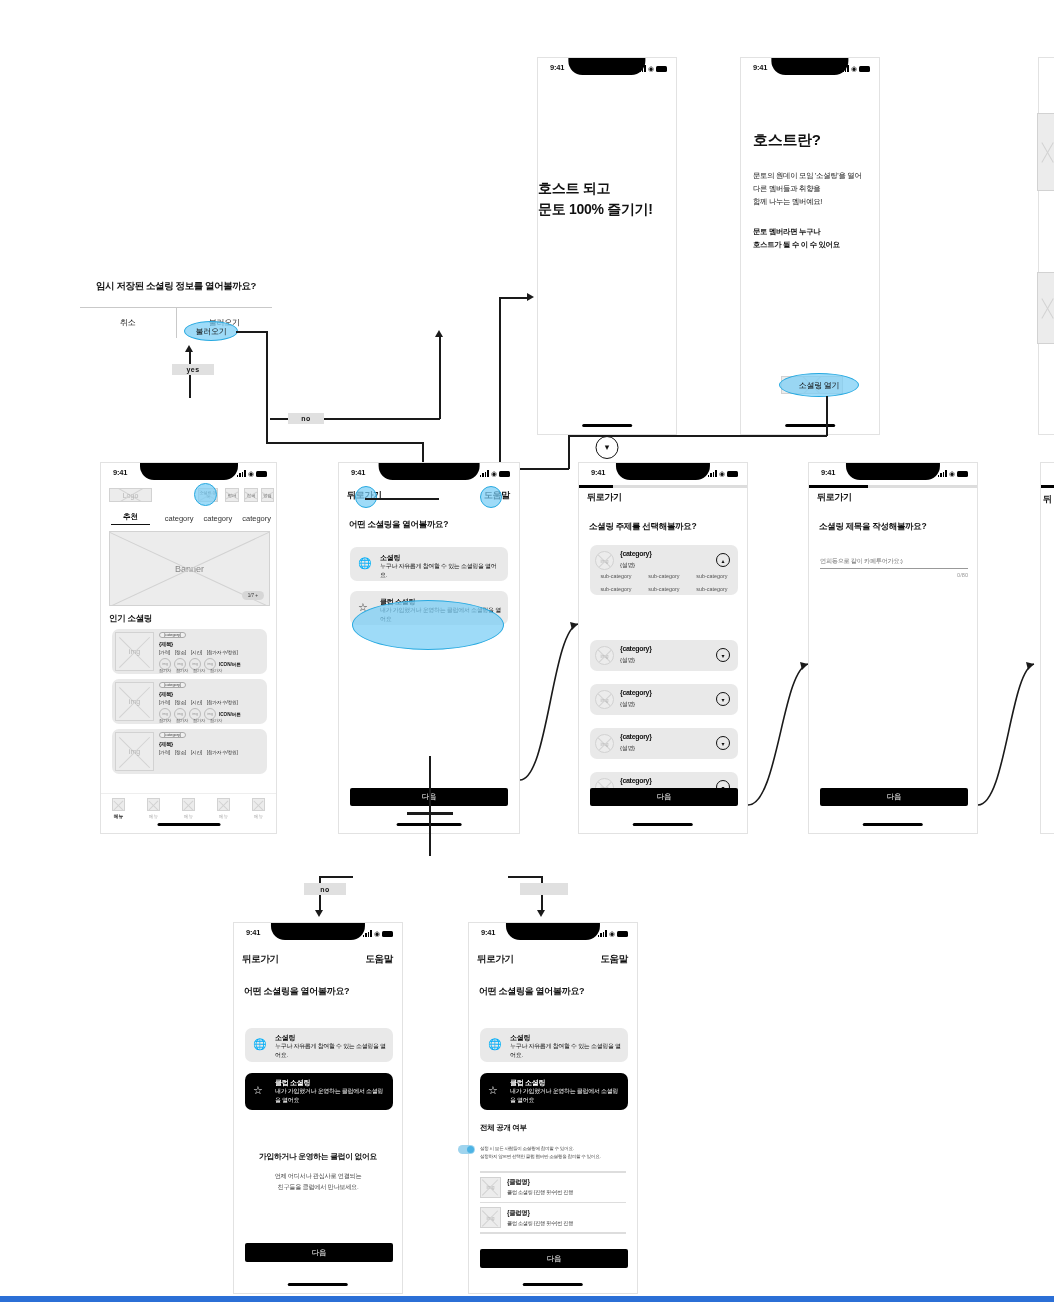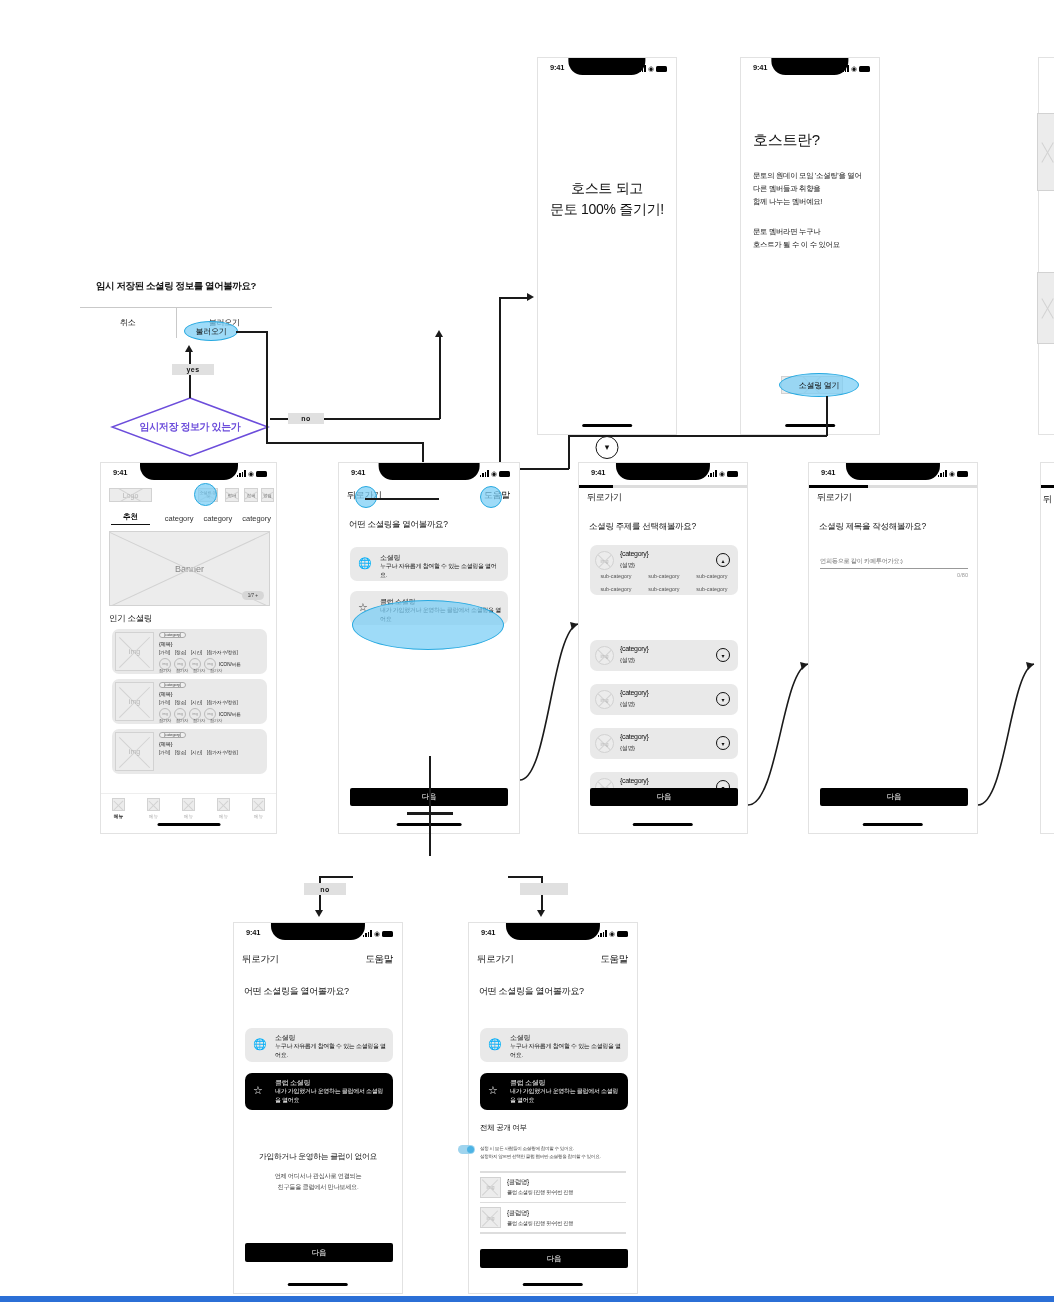--- a/index.html
+++ b/index.html
@@ -41,7 +41,7 @@
           color:#b5b5b5;font-size:7px;}
 
   .ktxt{letter-spacing:-0.3px;}
-  .bold{font-weight:normal;}
+  .bold{font-weight:bold;}
 
   
   .cta{background:#000;color:#fff;display:flex;align-items:center;justify-content:center;

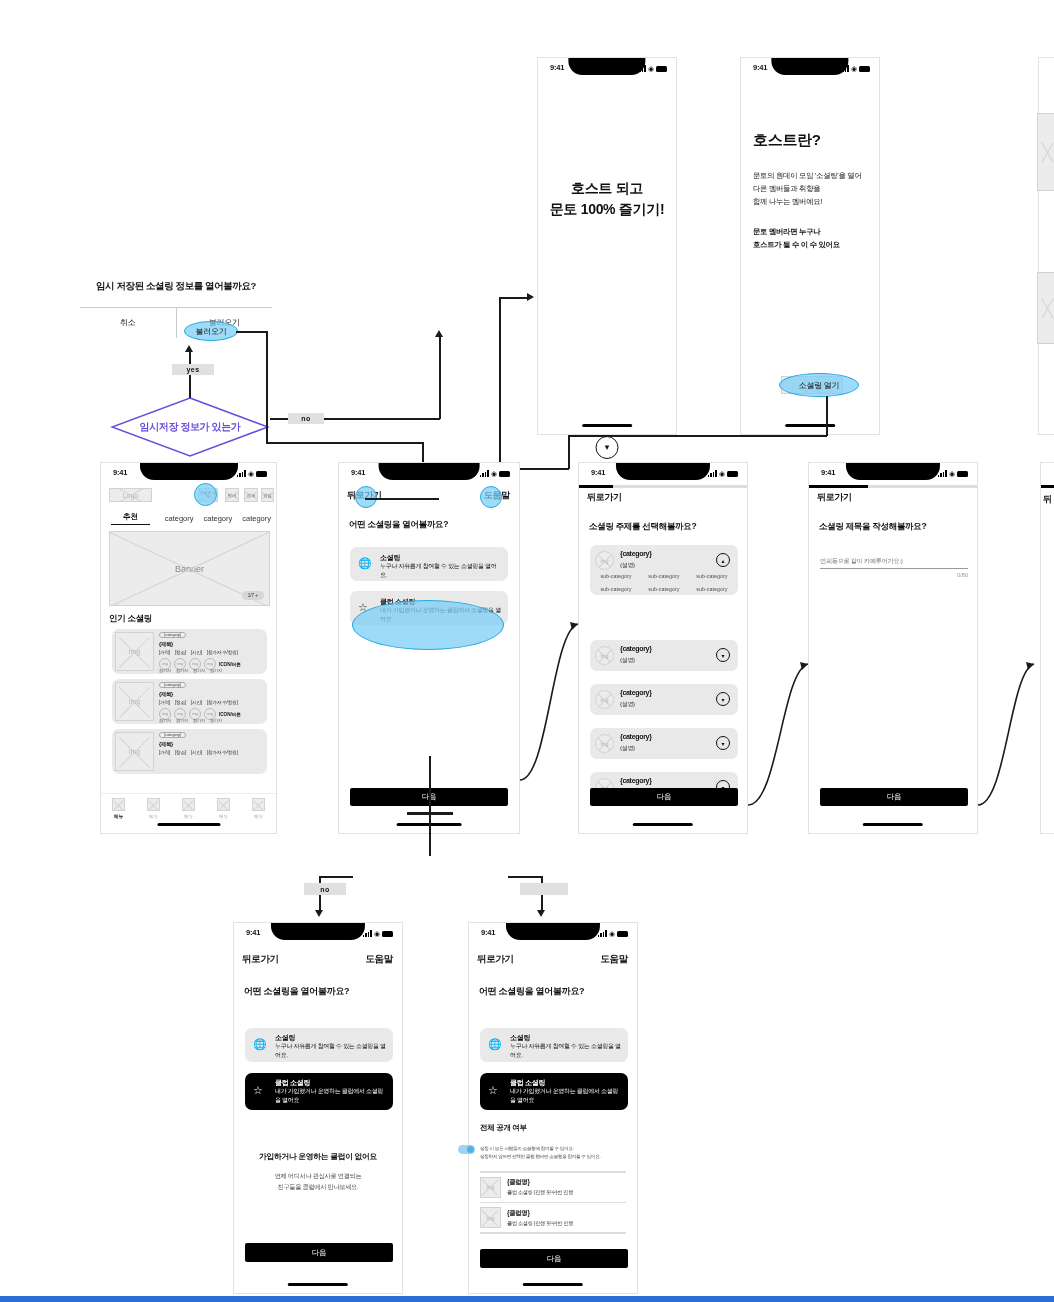--- a/index.html
+++ b/index.html
@@ -299,7 +299,7 @@
         <span class="batt"></span>
       </div>
     </div>
-    <div class="abs" style="left:0;top:120px;width:100%;text-align:center;">
+    <div class="abs" style="left:0;top:120px;width:100%;text-align:left;">
       <div class="bold ktxt" style="font-size:14px;line-height:1.5;">호스트 되고</div>
       <div class="bold ktxt" style="font-size:14px;line-height:1.5;">문토 100% 즐기기!</div>
     </div>

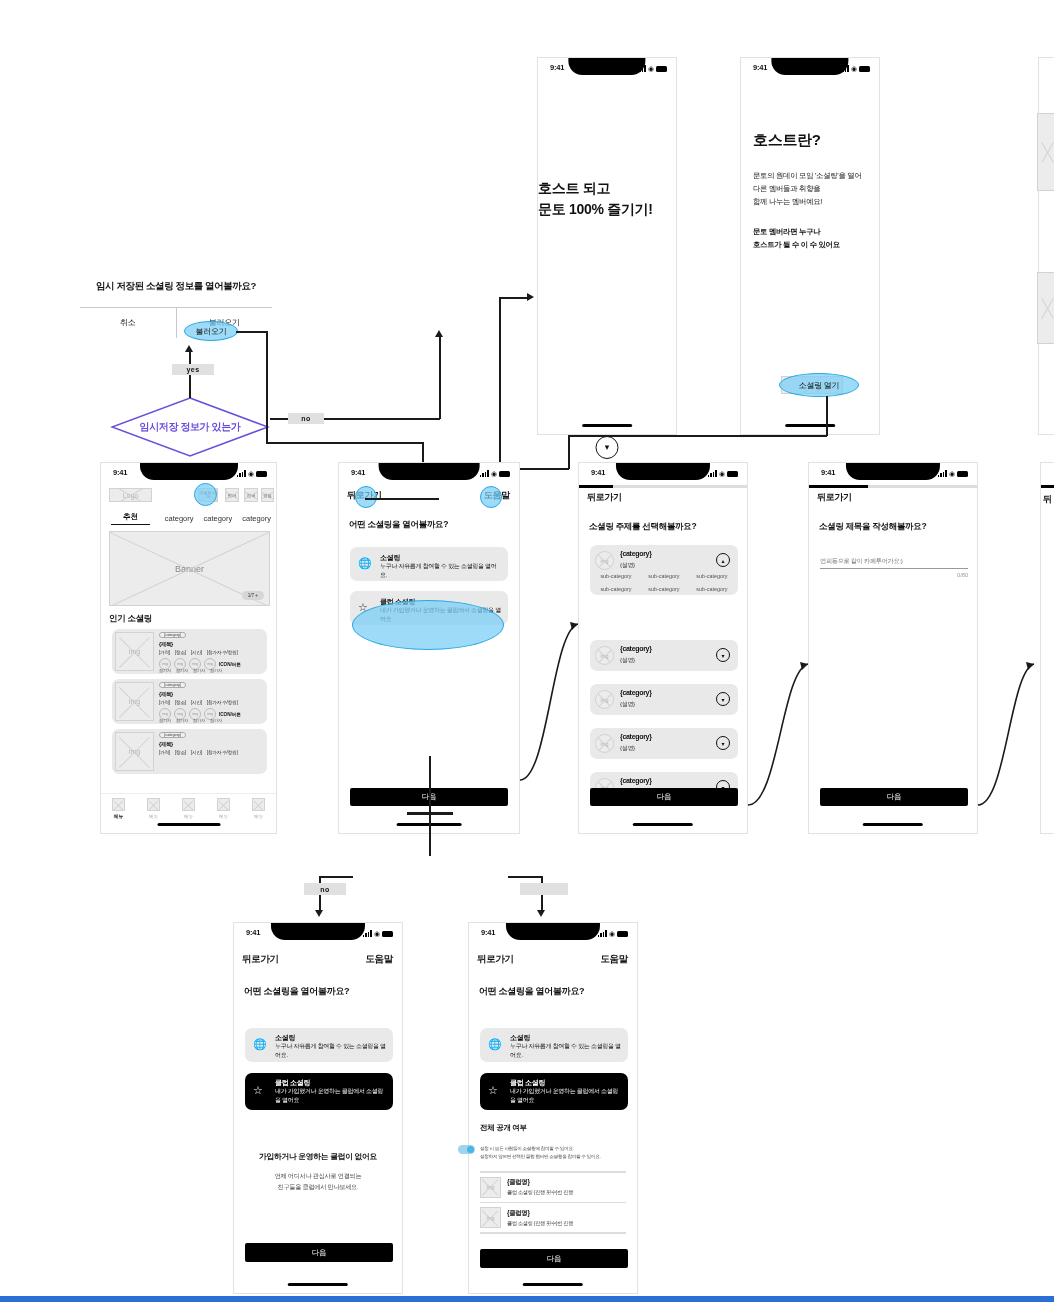--- a/index.html
+++ b/index.html
@@ -114,12 +114,6 @@
   <div class="hl-lbl" style="left:184px;top:321px;width:54px;height:20px;">불러오기</div>
 
 
-  <div class="diamond" style="left:110px;top:396px;width:160px;height:62px;">
-    <svg viewBox="0 0 160 62" width="160" height="62">
-        <polygon points="80,2 158,31 80,60 2,31" fill="none" stroke="#6c4ddb" stroke-width="1.6"></polygon>
-      </svg>
-    <span>임시저장 정보가 있는가</span>
-  </div>
 
   <div class="edge v" style="left:189px;top:352px;height:46px;"></div>
   <div class="arrow up" style="left:185px;top:345px;"></div>

